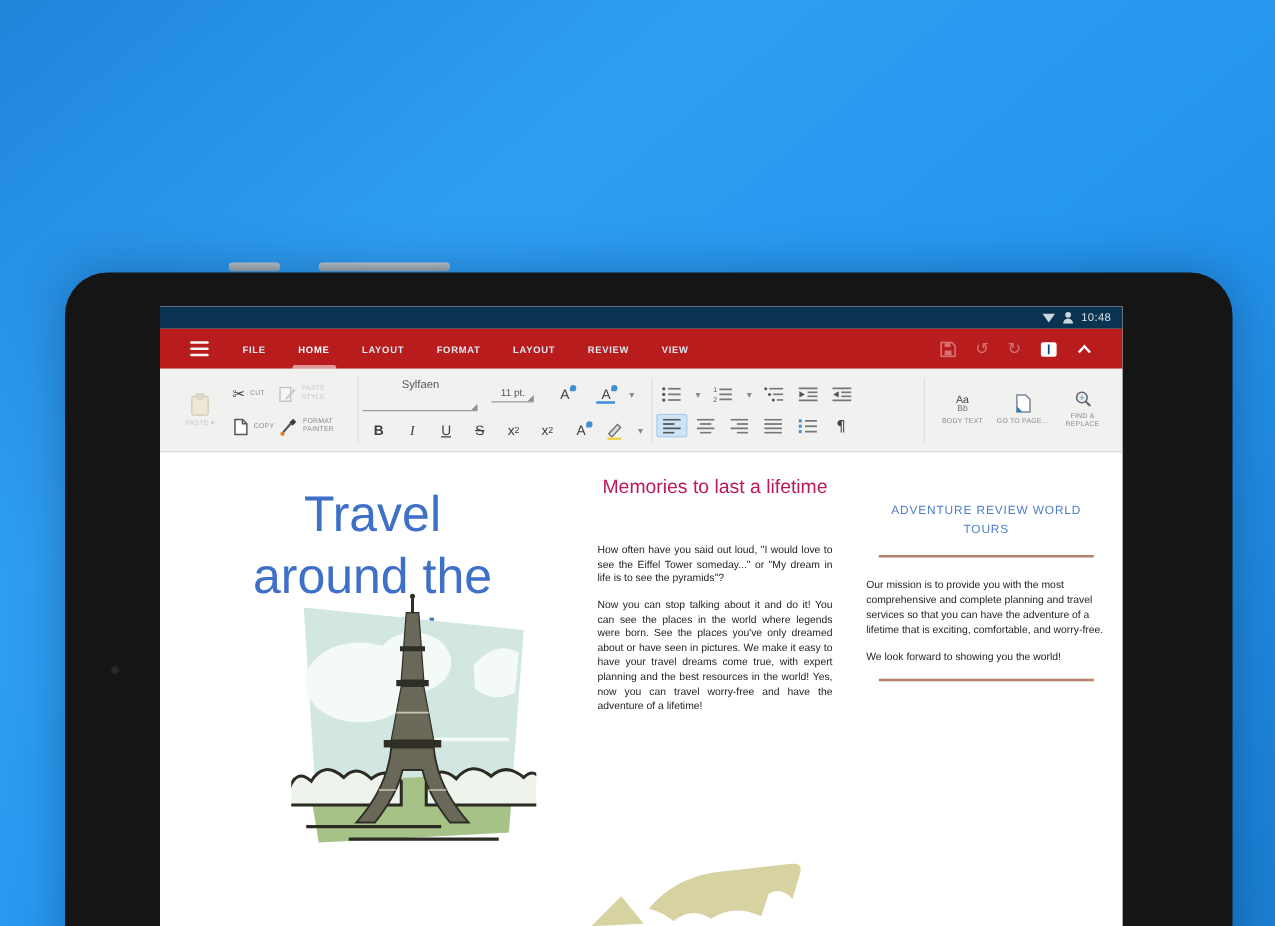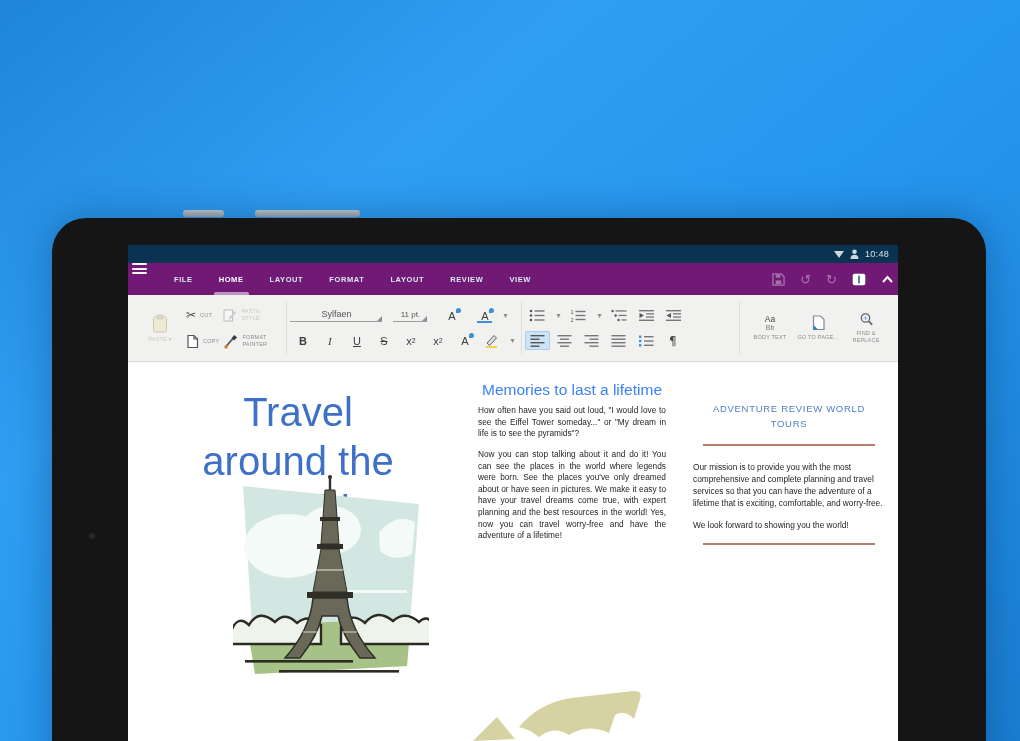--- a/index.html
+++ b/index.html
@@ -34,8 +34,8 @@
   .time { color:#d9e1e7; font-size:9px; letter-spacing:.3px; }
 
   
-  .menubar { height:32px; flex:0 0 32px; background:#701a75; display:flex; 
-             padding:0 4px; }
+  .menubar { height:32px; flex:0 0 32px; background:#b91c1c; display:flex; align-items:center;
+             padding:0 24px; }
   .hamburger { width:15px; display:flex; flex-direction:column; gap:2.6px; cursor:pointer; }
   .hamburger span { display:block; height:2px; background:#f2f6f9; border-radius:1px; }
   .tabs { display:flex; margin-left:14px; height:100%; }

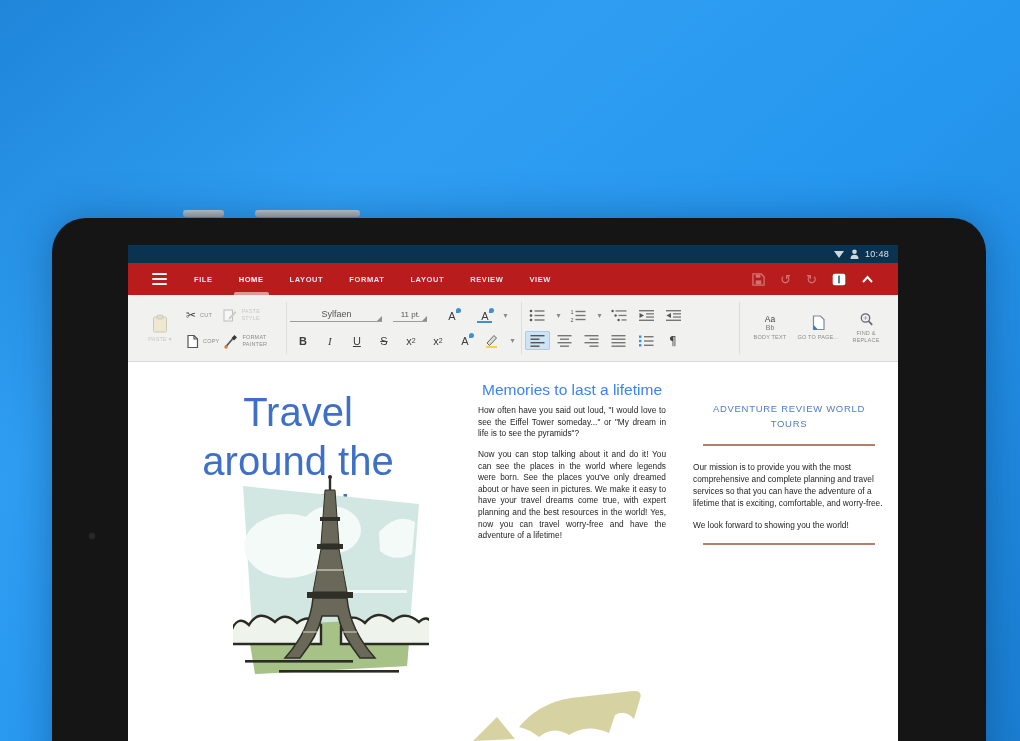--- a/index.html
+++ b/index.html
@@ -67,7 +67,7 @@
   .fontgrp, .pargrp { display:flex; flex-direction:column; justify-content:center; gap:6px; }
   .frow { display:flex; align-items:center; gap:2px; }
   .fontname { width:92px; text-align:center; font-size:9px; color:#555; border-bottom:1px solid #9d9d9d;
-              position:relative; padding-bottom:2px; cursor:pointer; }
+              position:relative; padding-bottom:16px; cursor:pointer; }
   .fontsize { width:34px; text-align:center; font-size:8px; color:#555; border-bottom:1px solid #9d9d9d;
               position:relative; padding-bottom:2px; cursor:pointer; margin-left:9px; }
   .corner::after { content:""; position:absolute; right:0; bottom:0; width:0; height:0;

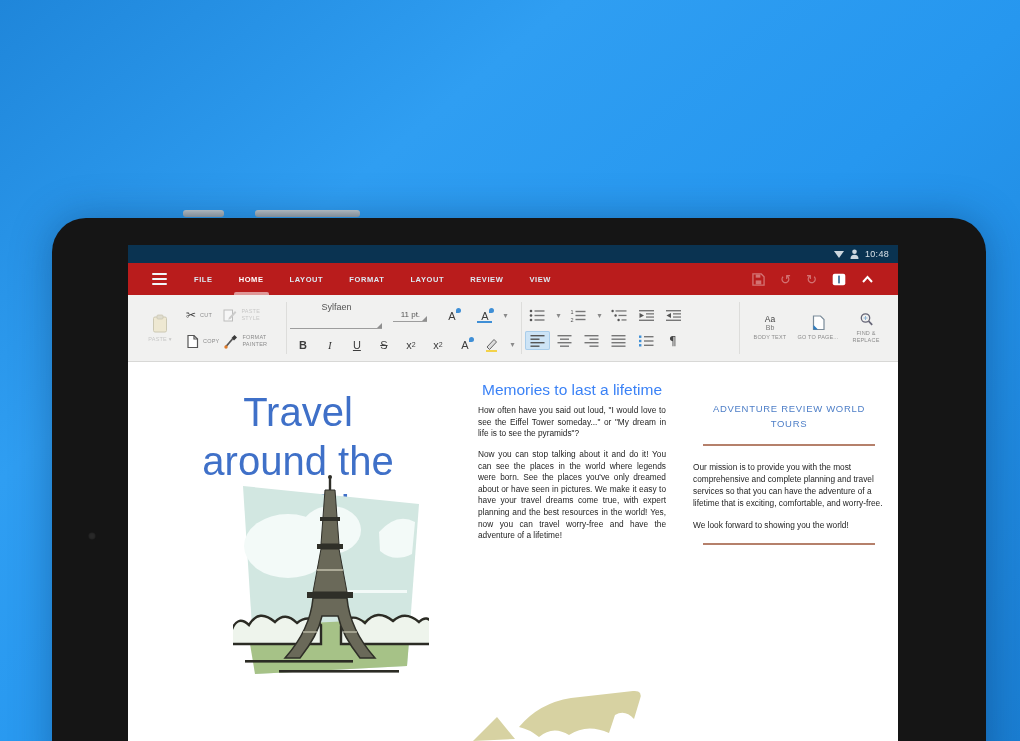--- a/index.html
+++ b/index.html
@@ -96,8 +96,8 @@
                color:#3f70c8; font-size:40px; line-height:1.22; font-weight:normal; cursor:text; }
   .eiffel { position:absolute; left:105px; top:112px; }
   .col2 { position:absolute; left:350px; top:18px; width:188px; }
-  .col2 .heading { color:#3b82f6; font-size:15.5px; line-height:1.3; text-align:center;
-                   margin-bottom:5px; cursor:text; }
+  .col2 .heading { color:#be185d; font-size:15.5px; line-height:1.3; text-align:center;
+                   margin-bottom:34px; cursor:text; }
   .body-para { font-size:8.3px; line-height:1.4; color:#1e1e1e; text-align:justify;
                margin-bottom:9px; cursor:text; }
   .col3 { position:absolute; left:565px; top:40px; width:192px; text-align:center; }

